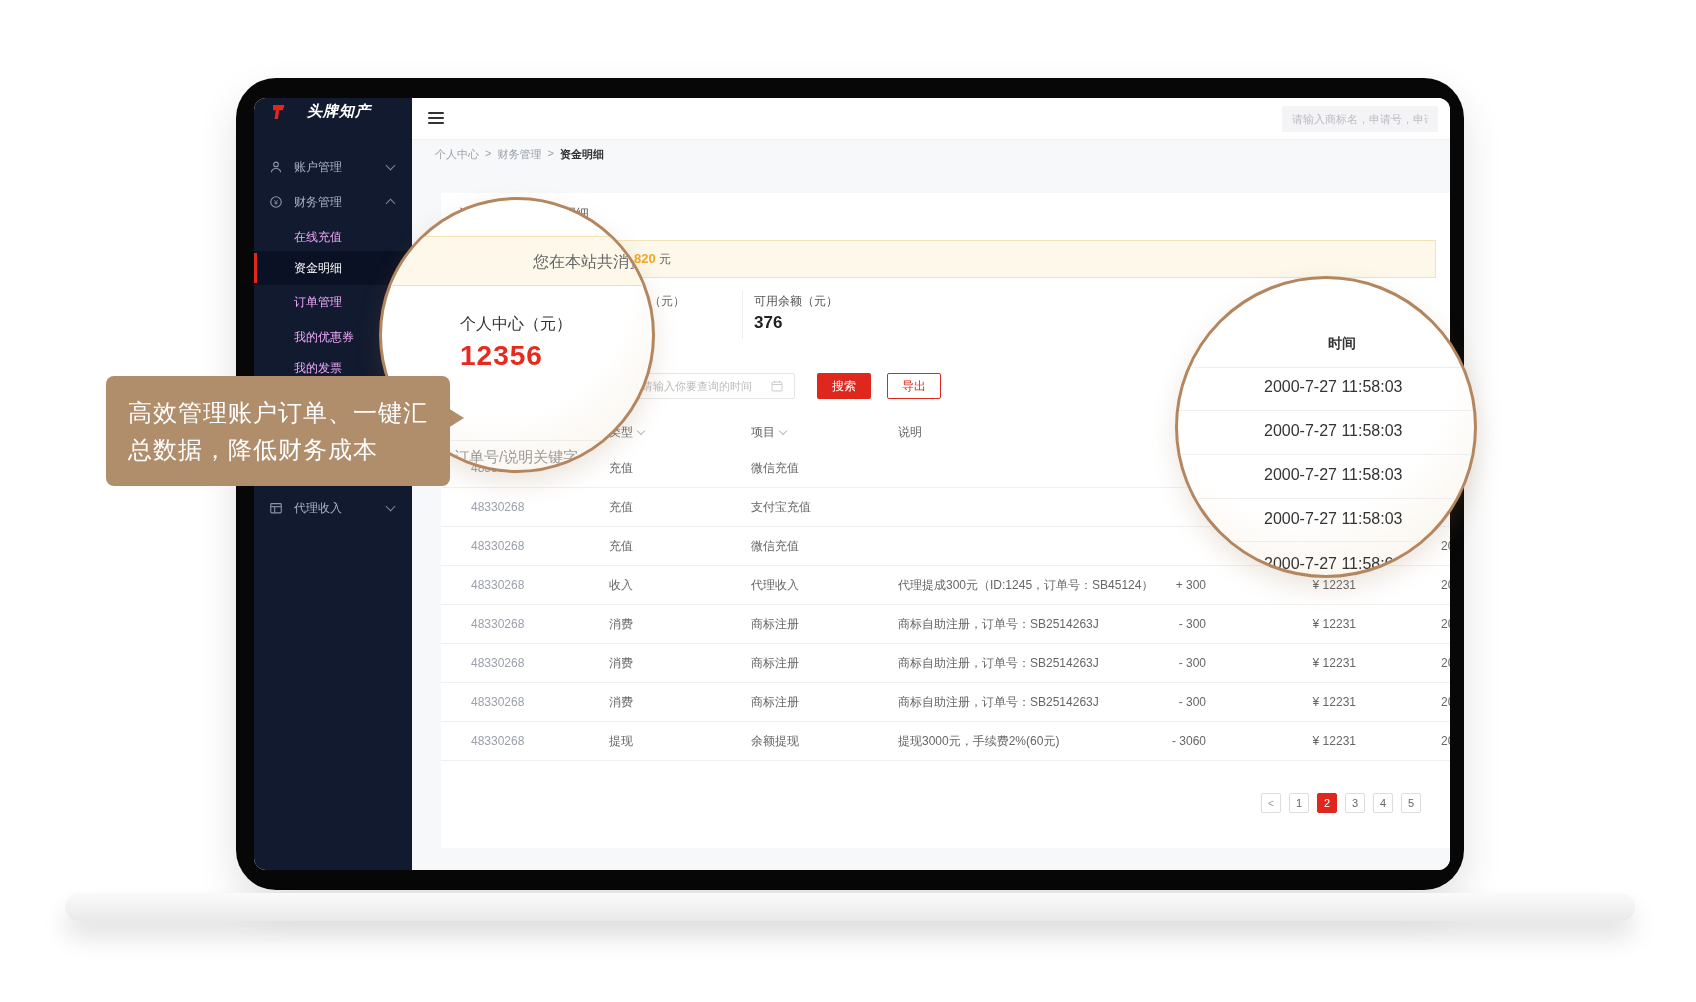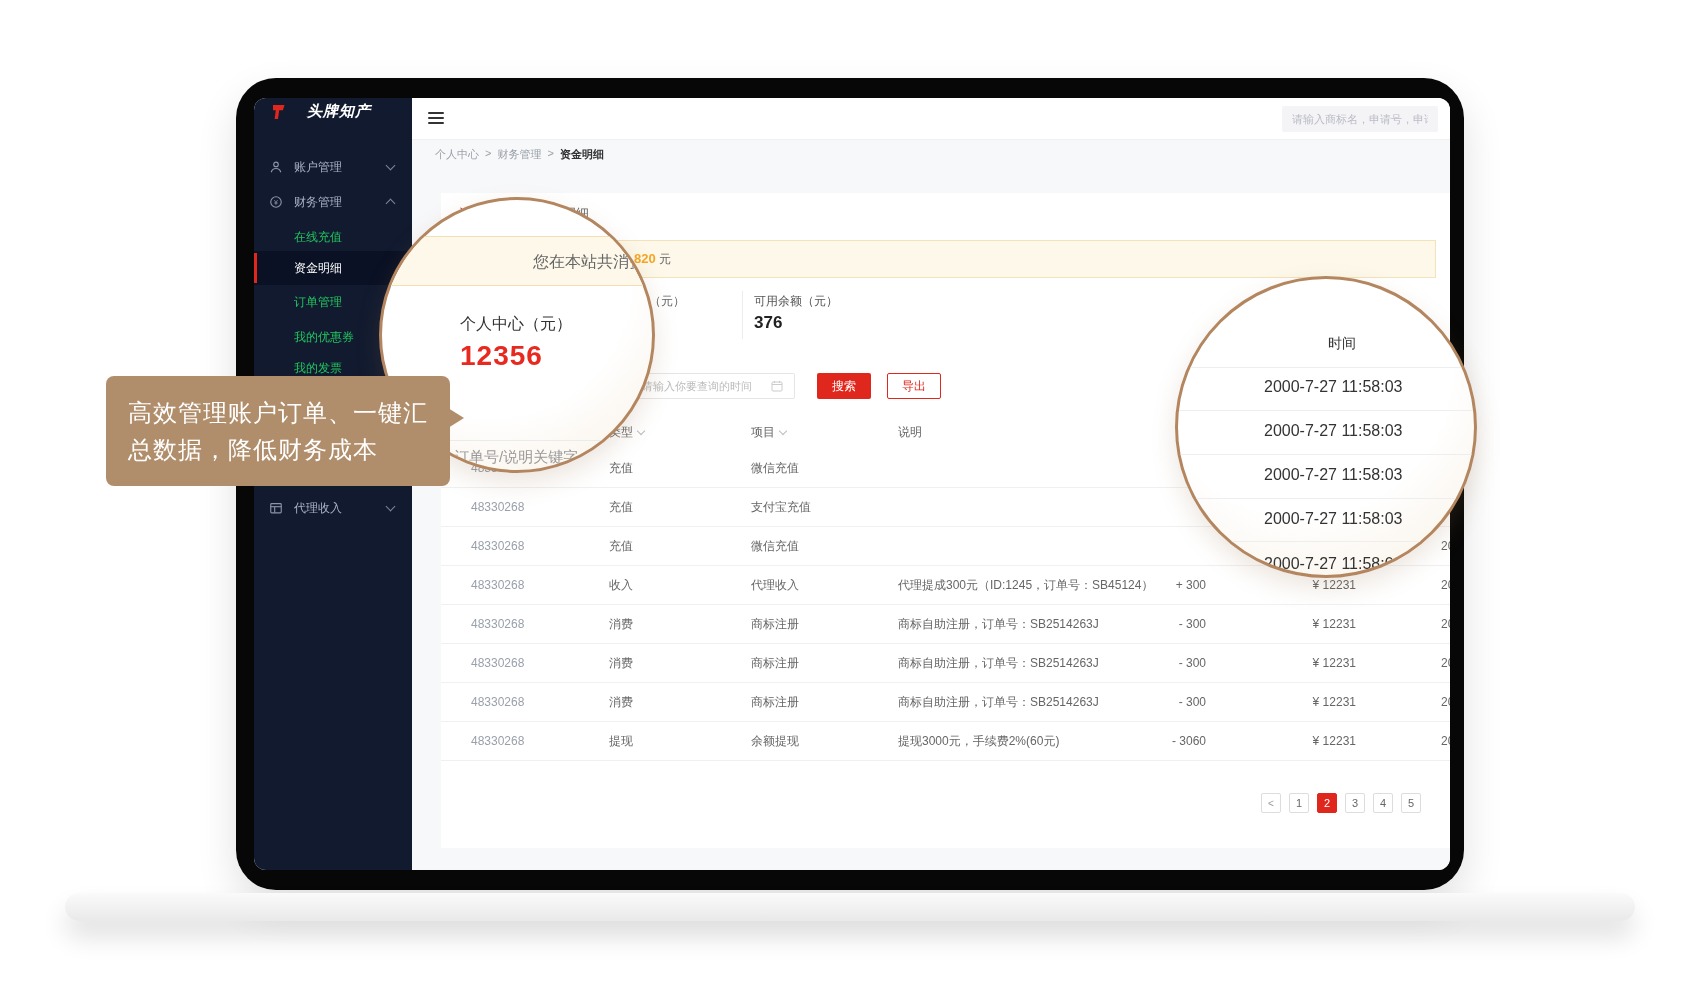--- a/index.html
+++ b/index.html
@@ -21,7 +21,7 @@
   .snav .chev{position:absolute;right:18px;width:7px;height:7px;border-right:1.5px solid #7c87a0;border-bottom:1.5px solid #7c87a0;}
   .chev-down{transform:rotate(45deg);margin-top:-3px;}
   .chev-up{transform:rotate(-135deg);margin-top:3px;}
-  .snav-sub{color:#22c55e;}
+  .snav-sub{color:#f0abfc;}
   .snav-sub .lbl{left:40px;}
   .snav-active{background:#0a1124;color:#fff;}
   .snav-active::before{content:"";position:absolute;left:0;top:2px;bottom:2px;width:3px;background:#e0271e;}

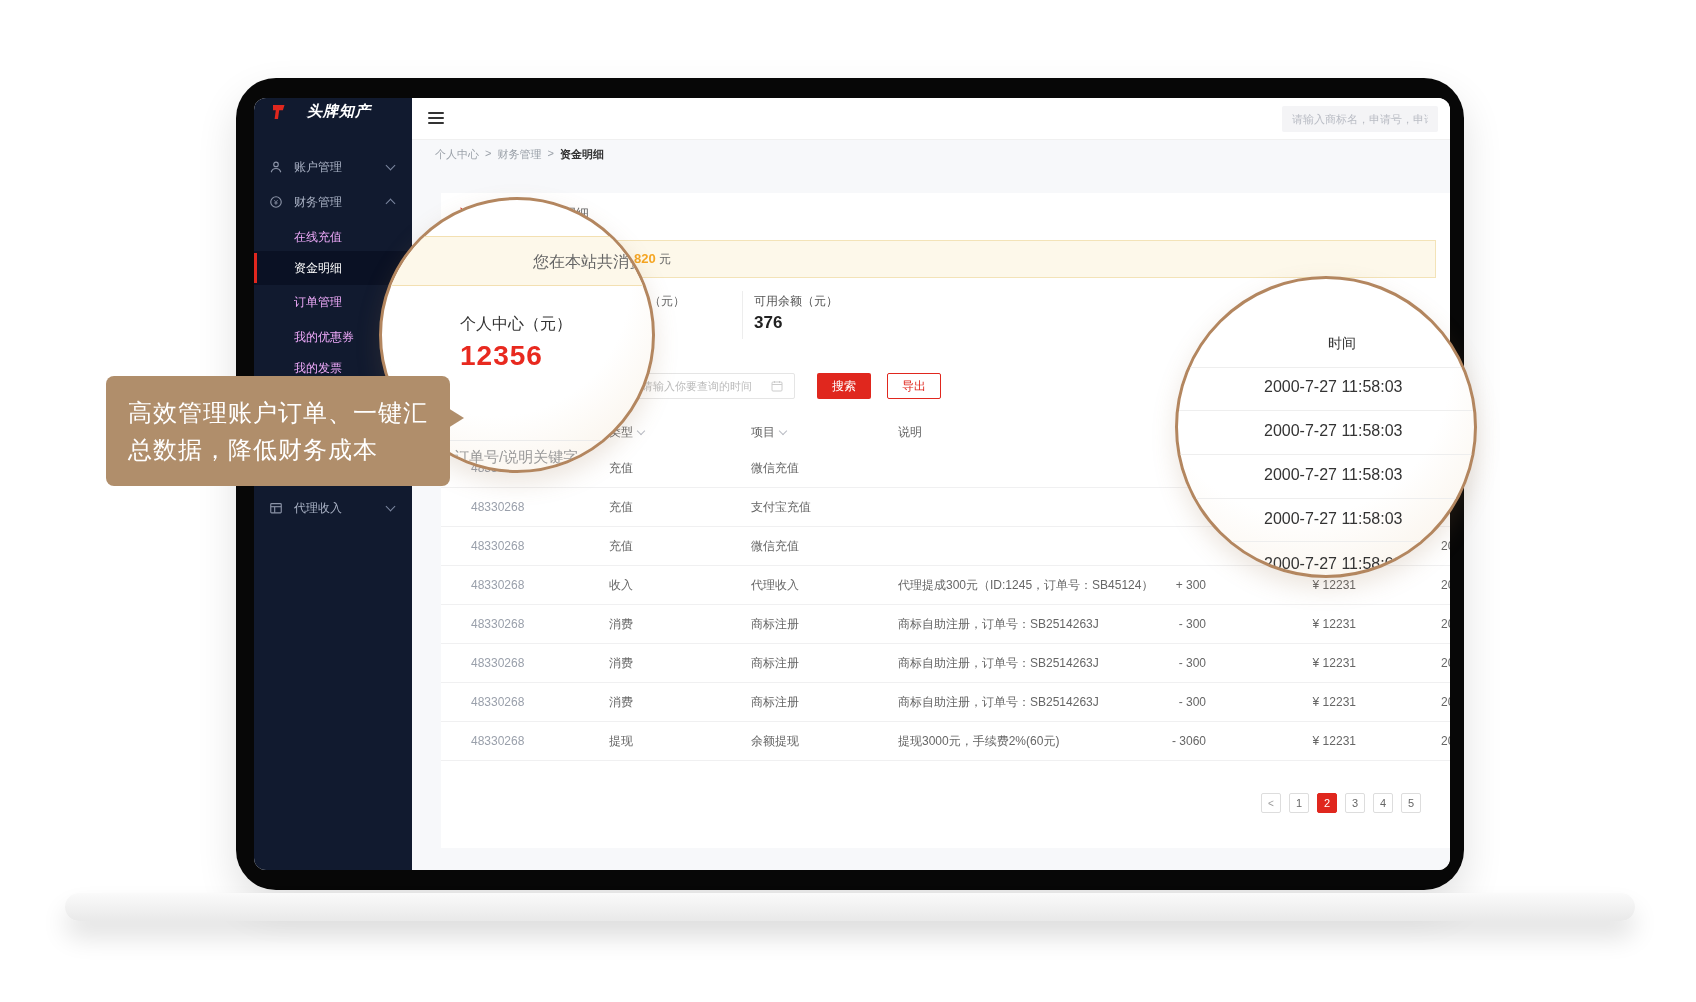--- a/index.html
+++ b/index.html
@@ -96,7 +96,7 @@
   .mag-income-value{position:absolute;left:78px;top:140px;font-size:28px;font-weight:bold;color:#e8291f;letter-spacing:1px;}
   .mag-line{position:absolute;left:55px;right:0;top:240px;height:1px;background:#ebebeb;}
   .mag-keyword{position:absolute;left:72px;top:248px;font-size:15px;color:#999;white-space:nowrap;}
-  .mag-time-header{position:absolute;left:150px;top:56px;font-size:14px;color:#333;font-weight:normal;}
+  .mag-time-header{position:absolute;left:150px;top:56px;font-size:14px;color:#333;font-weight:bold;}
   .mag-tline{position:absolute;left:0;right:0;height:1px;background:#eee;}
   .mag-time{position:absolute;left:86px;font-size:16px;color:#333;white-space:nowrap;}
 

